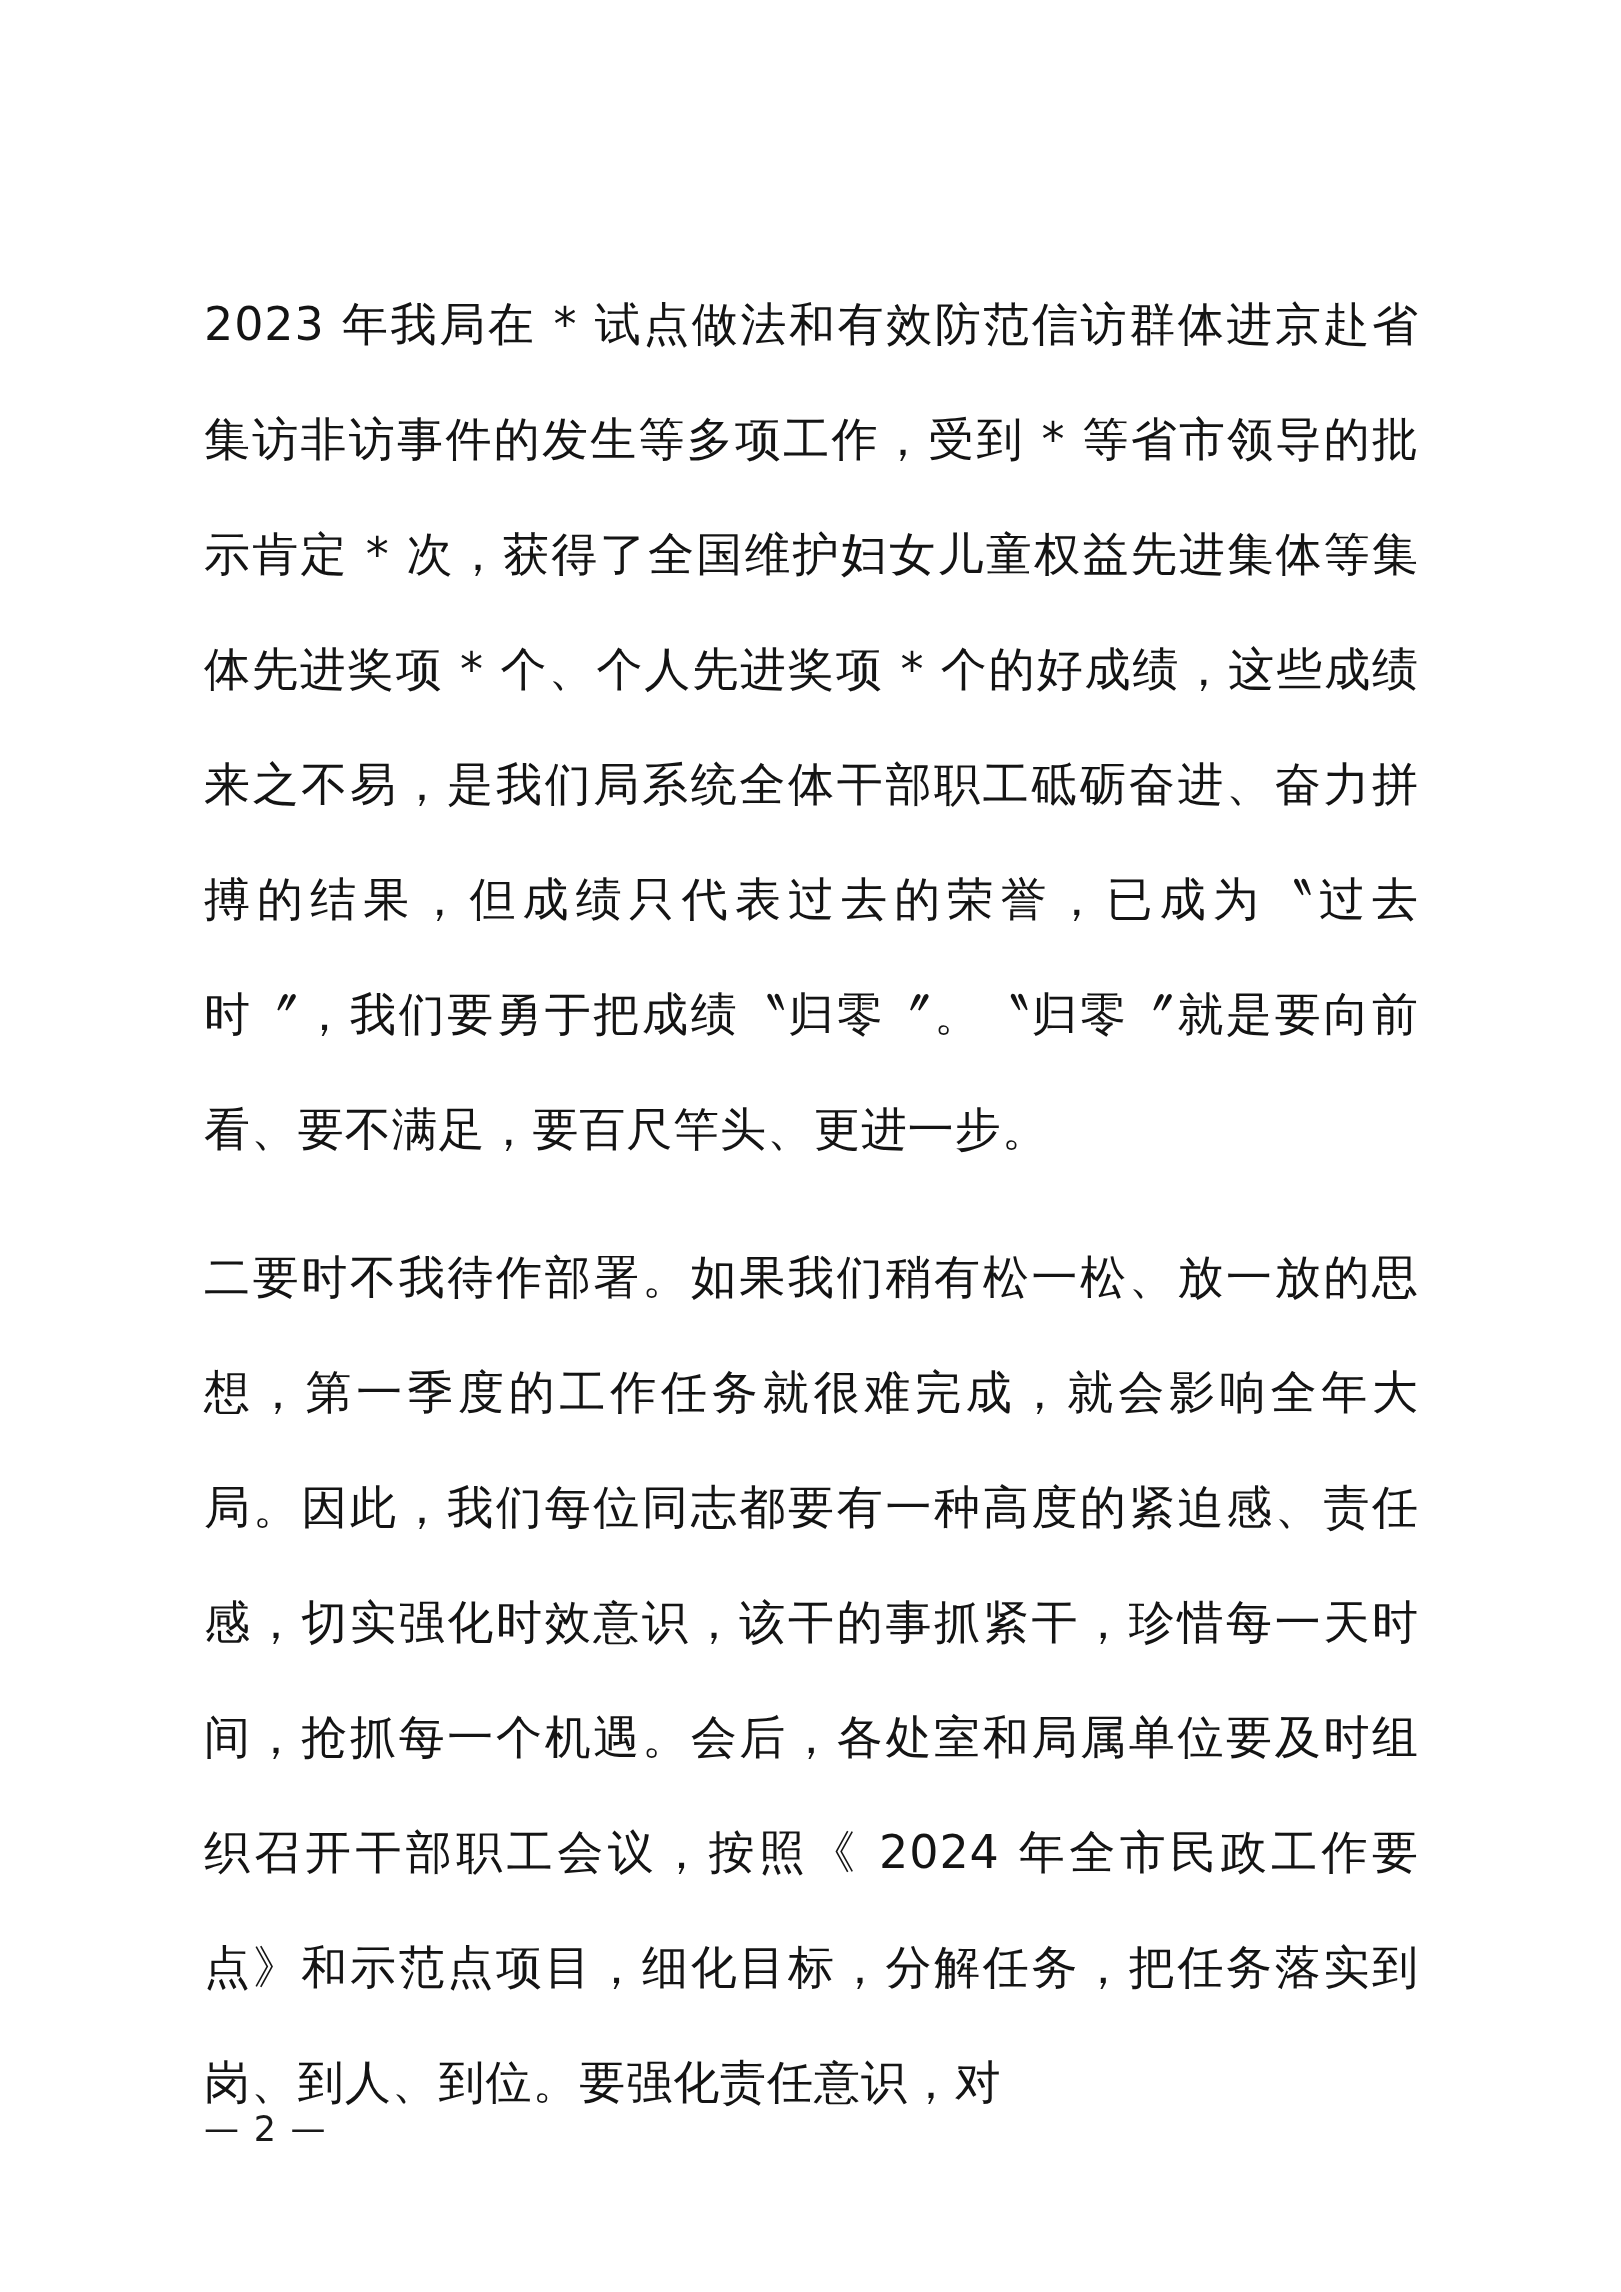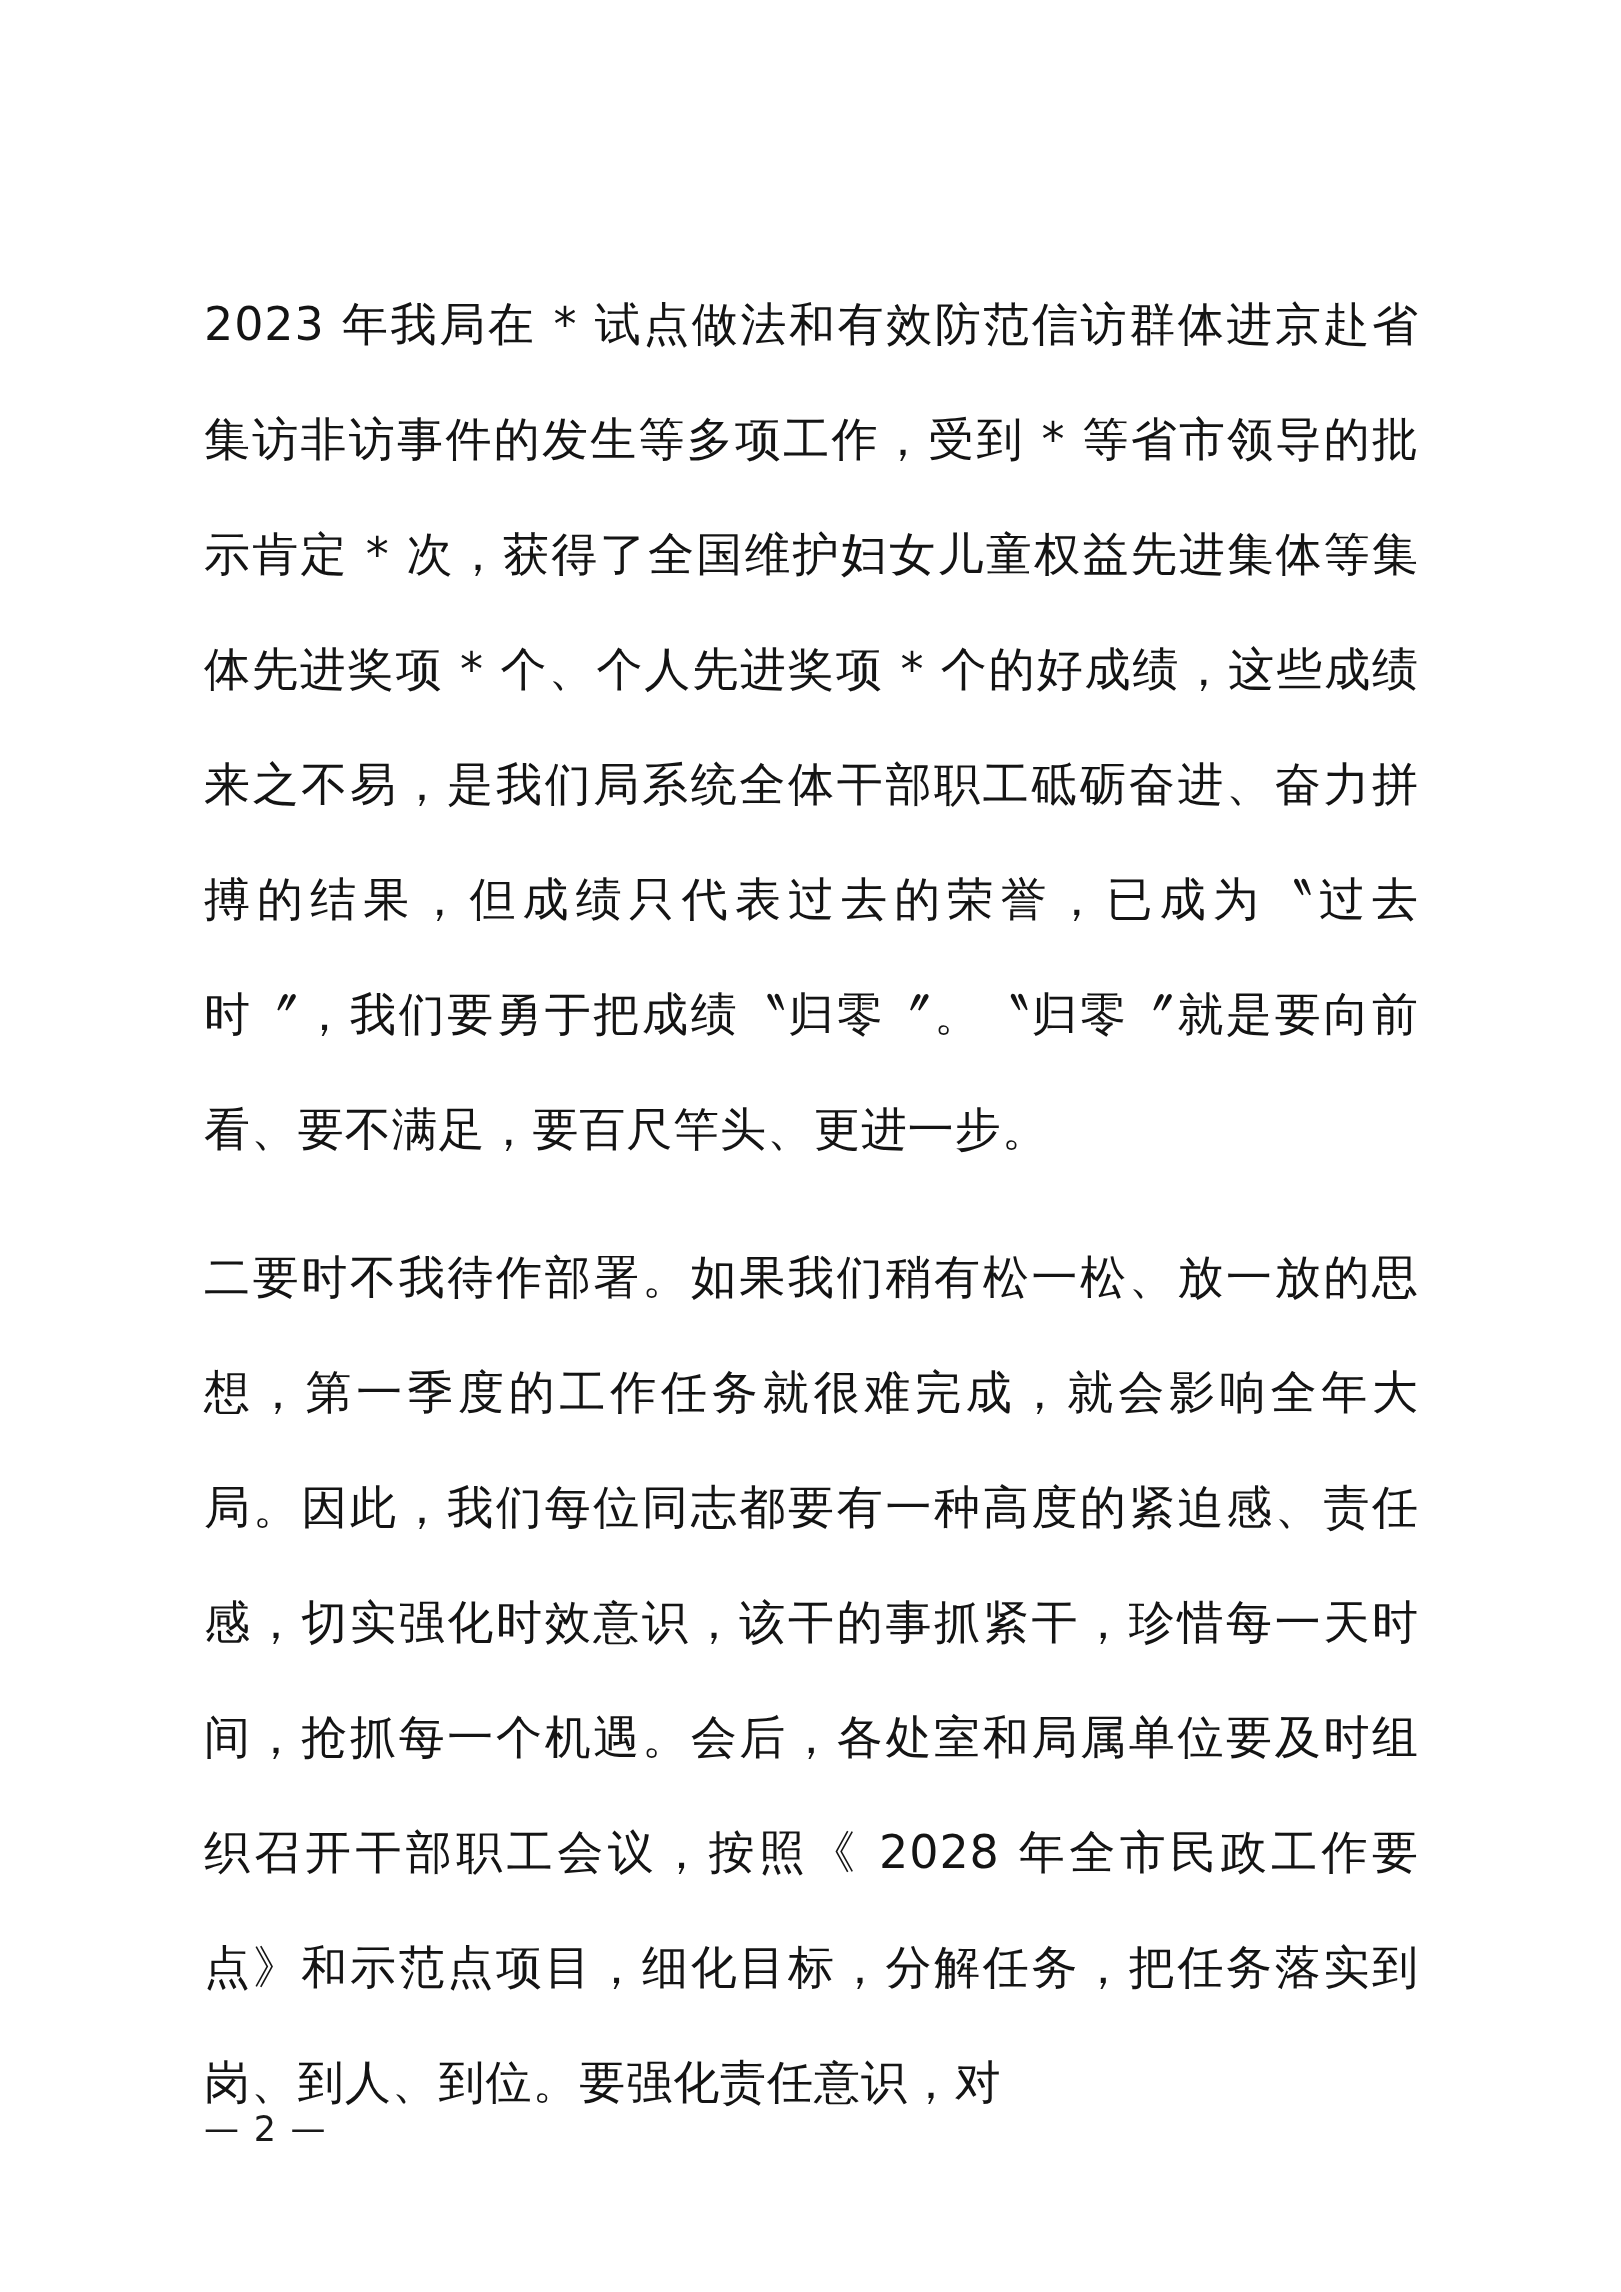--- a/index.html
+++ b/index.html
@@ -63,7 +63,7 @@
 
   <div class="content">
     <p class="para">2023 年我局在 * 试点做法和有效防范信访群体进京赴省集访非访事件的发生等多项工作，受到 * 等省市领导的批示肯定 * 次，获得了全国维护妇女儿童权益先进集体等集体先进奖项 * 个、个人先进奖项 * 个的好成绩，这些成绩来之不易，是我们局系统全体干部职工砥砺奋进、奋力拼搏的结果，但成绩只代表过去的荣誉，已成为〝过去时〞，我们要勇于把成绩〝归零〞。〝归零〞就是要向前看、要不满足，要百尺竿头、更进一步。</p>
-    <p class="para">二要时不我待作部署。如果我们稍有松一松、放一放的思想，第一季度的工作任务就很难完成，就会影响全年大局。因此，我们每位同志都要有一种高度的紧迫感、责任感，切实强化时效意识，该干的事抓紧干，珍惜每一天时间，抢抓每一个机遇。会后，各处室和局属单位要及时组织召开干部职工会议，按照《 2028 年全市民政工作要点》和示范点项目，细化目标，分解任务，把任务落实到岗、到人、到位。要强化责任意识，对</p>
+    <p class="para">二要时不我待作部署。如果我们稍有松一松、放一放的思想，第一季度的工作任务就很难完成，就会影响全年大局。因此，我们每位同志都要有一种高度的紧迫感、责任感，切实强化时效意识，该干的事抓紧干，珍惜每一天时间，抢抓每一个机遇。会后，各处室和局属单位要及时组织召开干部职工会议，按照《 2024 年全市民政工作要点》和示范点项目，细化目标，分解任务，把任务落实到岗、到人、到位。要强化责任意识，对</p>
   </div>
 
   <div class="footer">

